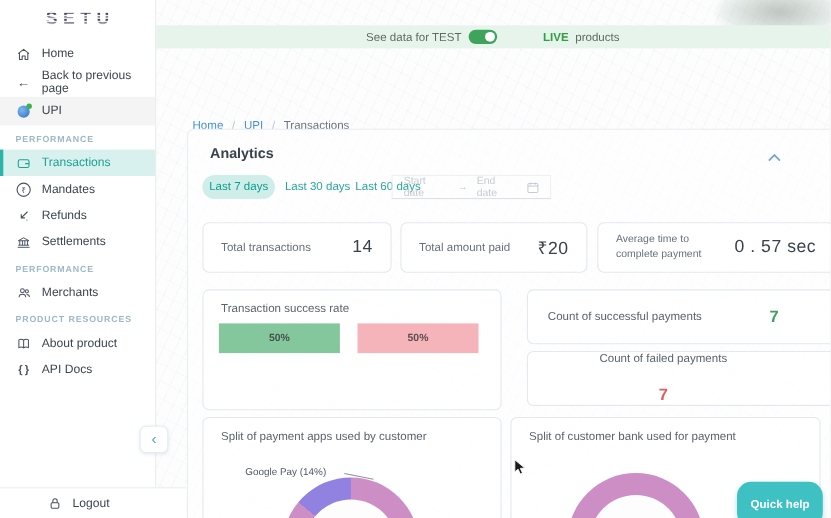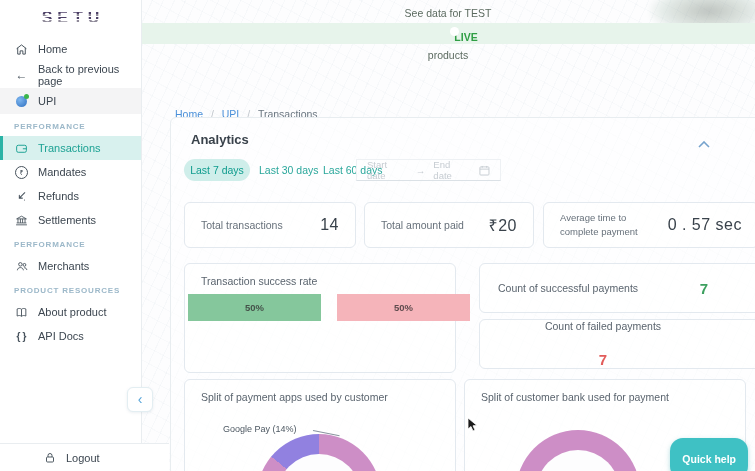--- a/index.html
+++ b/index.html
@@ -41,7 +41,7 @@
     background:radial-gradient(ellipse at center,rgba(140,150,142,.55),rgba(170,195,180,.28) 55%,transparent 75%);
     filter:blur(2px);}
   .banner{position:absolute;left:0;top:23px;right:0;height:21px;background:#e7f4eb;z-index:2;
-          display:flex;align-items:center;justify-content:center;gap:6px;font-size:10.5px;color:#5c6b60;flex-direction:column;}
+          display:flex;align-items:center;justify-content:center;gap:6px;font-size:10.5px;color:#5c6b60;}
   .live{color:#2f9e44;font-weight:bold;padding-left:36px;}
   .toggle{width:26px;height:13px;border-radius:7px;background:#3fa35c;position:relative;display:inline-block;cursor:pointer;}
   .toggle .knob{position:absolute;right:2px;top:2px;width:9px;height:9px;border-radius:50%;background:#fff;}

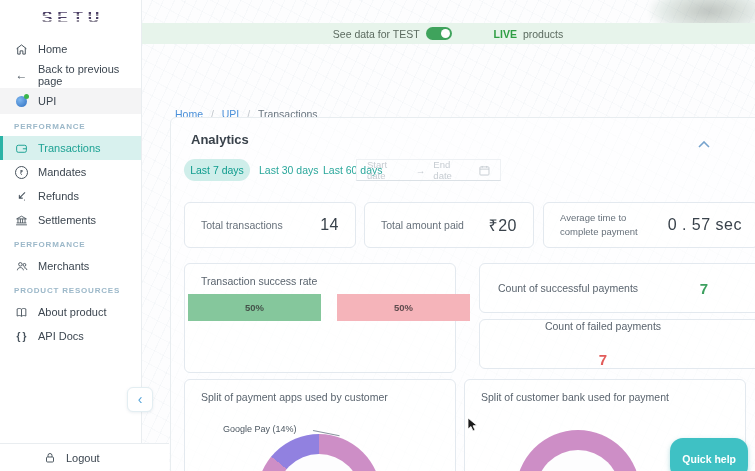--- a/index.html
+++ b/index.html
@@ -72,7 +72,7 @@
   
   .success-card{left:13px;top:145px;width:272px;height:110px;}
   .mini-title{position:absolute;left:16px;top:11px;font-size:10.5px;color:#5a646e;}
-  .rate-bar{position:absolute;left:3px;top:30px;width:282px;height:27px;display:flex;gap:16px;}
+  .rate-bar{position:absolute;left:14px;top:30px;width:236px;height:27px;display:flex;gap:16px;}
   .rate-seg{height:100%;display:flex;align-items:center;justify-content:center;
             font-size:9.5px;color:#45524a;font-weight:bold;}
   .seg-fail{color:#5e4b4e;}

